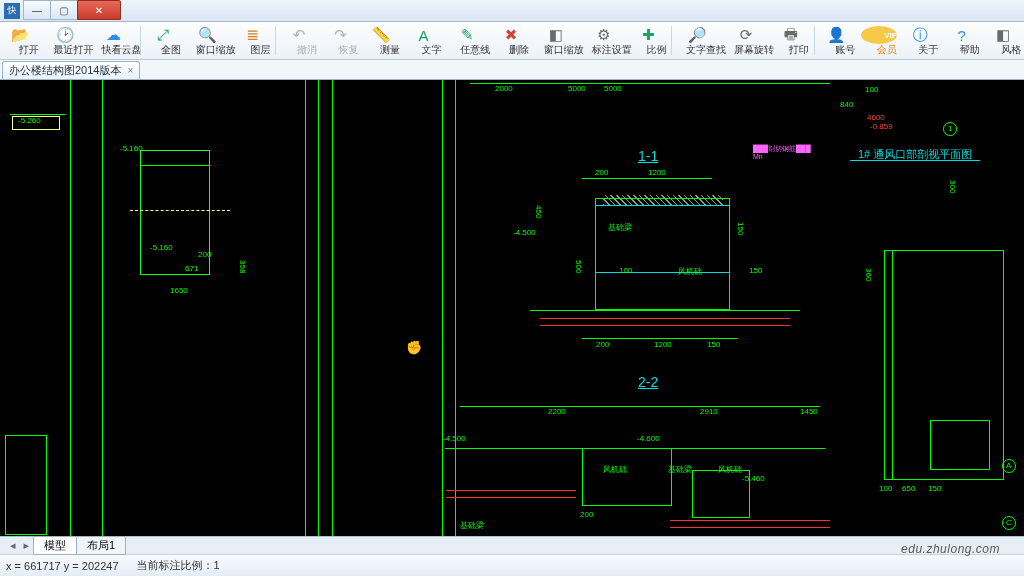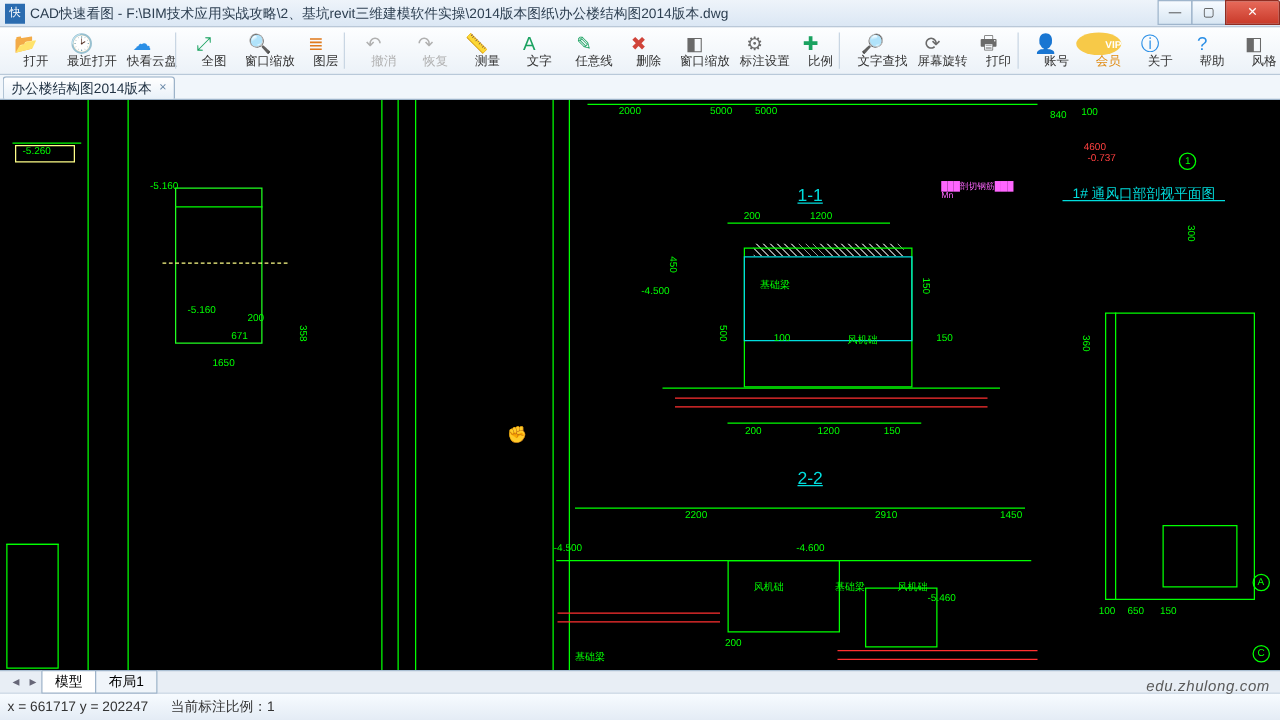--- a/index.html
+++ b/index.html
@@ -57,7 +57,6 @@
 
 <div class="titlebar">
   <div class="icon">快</div>
-  <div class="title">CAD快速看图 - F:\BIM技术应用实战攻略\2、基坑revit三维建模软件实操\2014版本图纸\办公楼结构图2014版本.dwg</div>
   <div class="winbtns">
     <div class="winbtn">—</div>
     <div class="winbtn">▢</div>

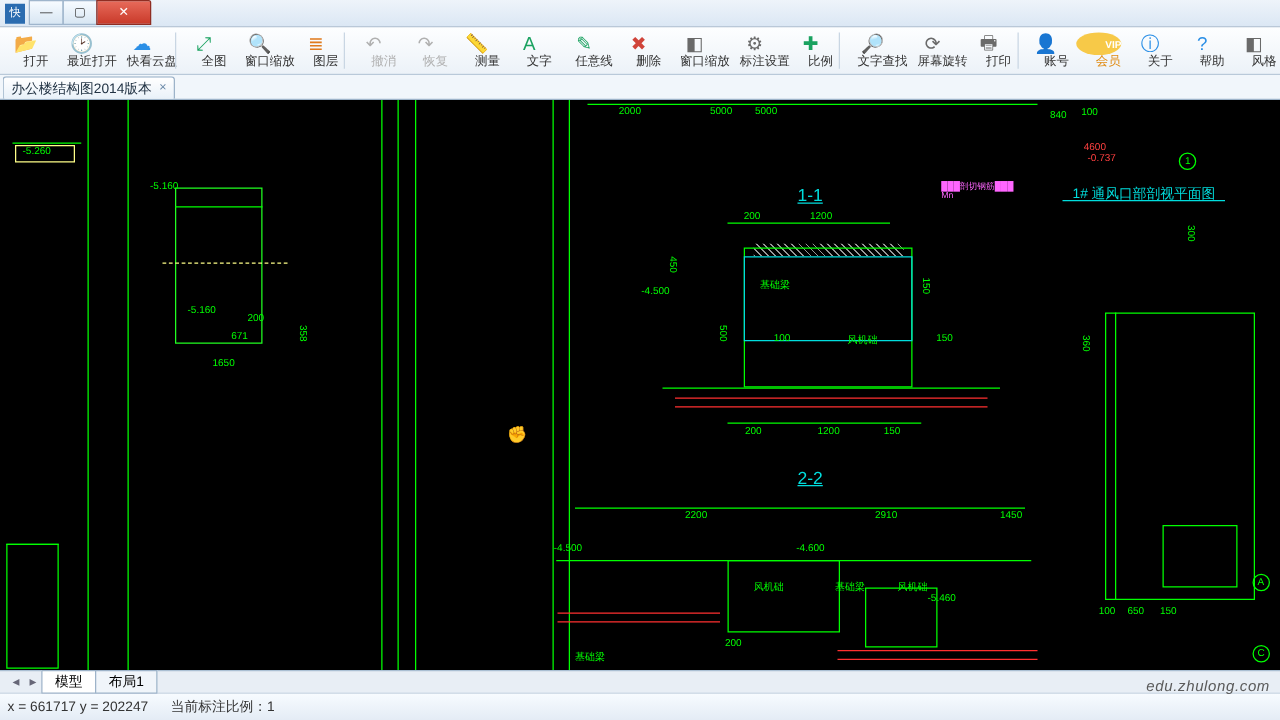--- a/index.html
+++ b/index.html
@@ -230,7 +230,7 @@
   <div class="txt-r" style="left:870px;top:42px;">-0.737</div>
   <div class="txt-p" style="left:753px;top:64px;font-size:7px;">███剖切钢筋███</div>
   <div class="txt-p" style="left:753px;top:73px;font-size:7px;">Mn</div>
-  <div class="dimg" style="left:840px;top:7px;">840</div>
+  <div class="dimg" style="left:840px;top:20px;">840</div>
   <div class="dimg" style="left:865px;top:5px;">100</div>
   <div class="circ" style="left:943px;top:42px;width:14px;height:14px;"></div>
   <div class="lbl" style="left:948px;top:44px;">1</div>

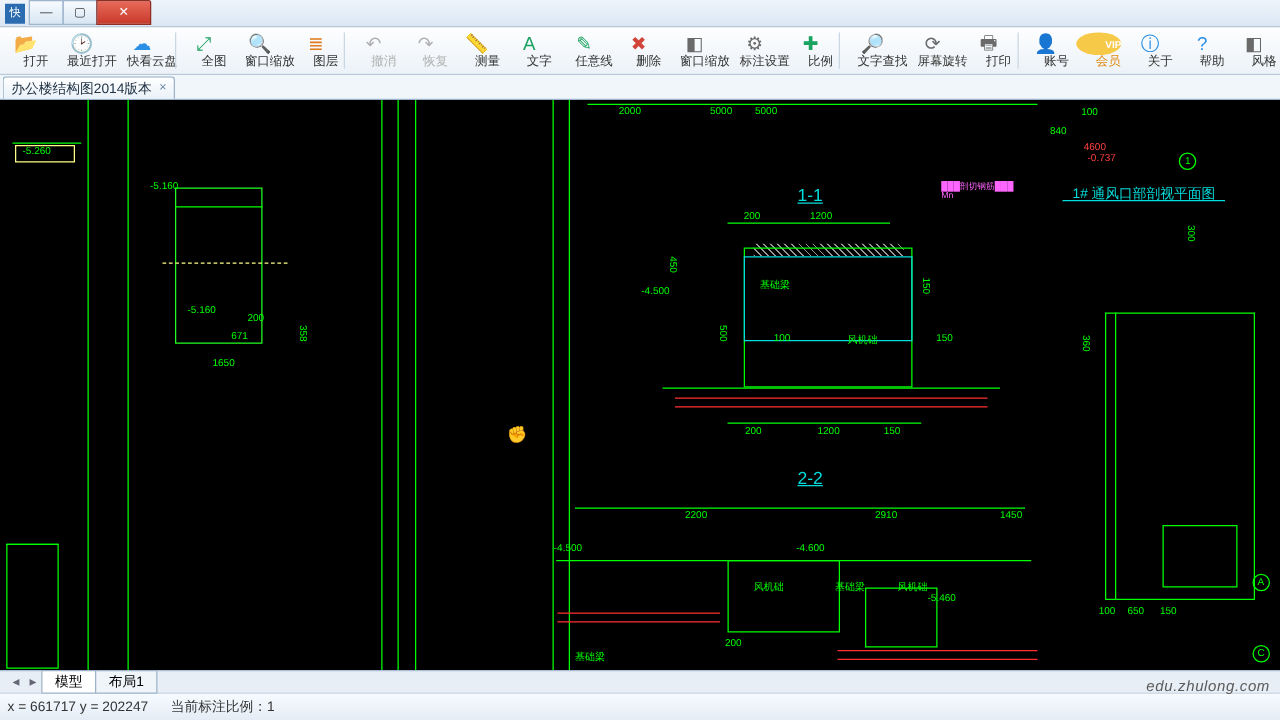--- a/index.html
+++ b/index.html
@@ -227,7 +227,7 @@
   <div class="hline" style="left:582px;top:258px;width:155px;"></div>
 
   <div class="txt-r" style="left:867px;top:33px;">4600</div>
-  <div class="txt-r" style="left:870px;top:42px;">-0.737</div>
+  <div class="txt-r" style="left:870px;top:42px;">-0.859</div>
   <div class="txt-p" style="left:753px;top:64px;font-size:7px;">███剖切钢筋███</div>
   <div class="txt-p" style="left:753px;top:73px;font-size:7px;">Mn</div>
   <div class="dimg" style="left:840px;top:20px;">840</div>

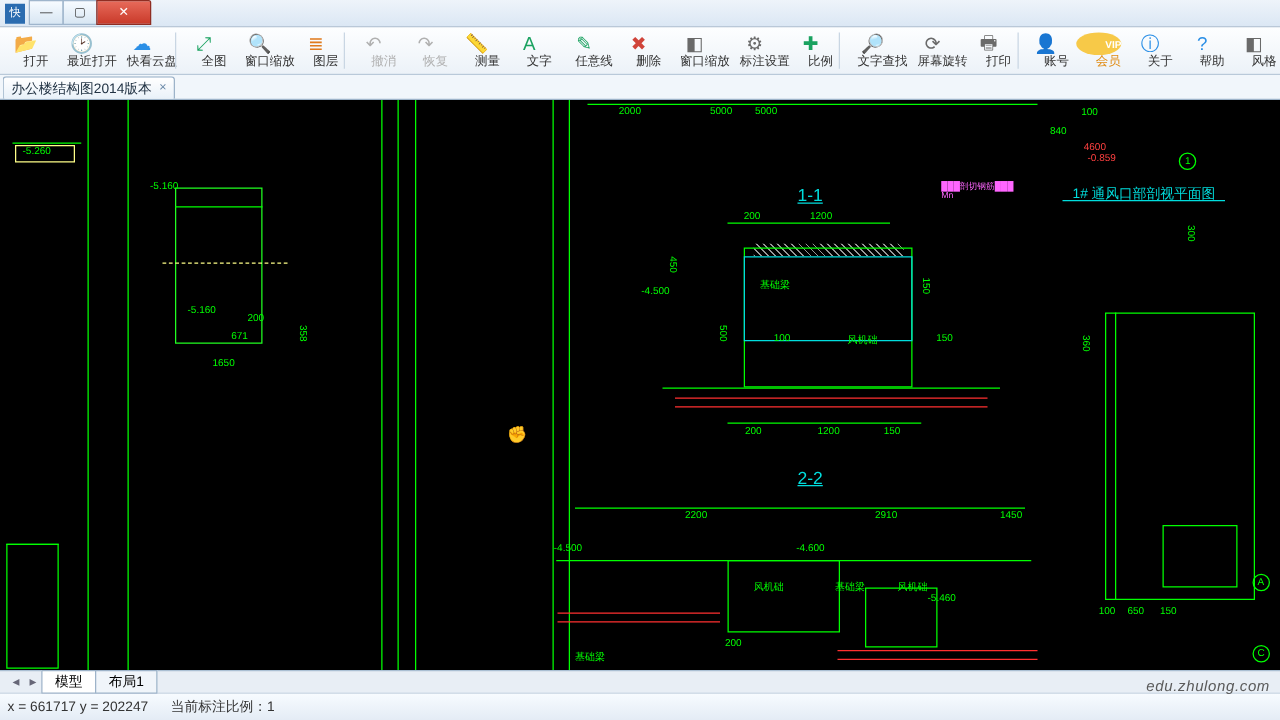--- a/index.html
+++ b/index.html
@@ -50,7 +50,7 @@
     
     .status { height:22px; background:linear-gradient(#f7fbff,#e4ecf5); display:flex; align-items:center; font-size:11px; color:#333; padding:0 6px; border-top:1px solid #c3d2e1; }
     .status .blk { margin-right:18px; }
-    .watermark { position:absolute; bottom:20px; right:8px; color:#5a5a5a; font-size:12px; font-style:italic; pointer-events:none; letter-spacing:0.5px;text-align:center;}
+    .watermark { position:absolute; bottom:20px; right:24px; color:#5a5a5a; font-size:12px; font-style:italic; pointer-events:none; letter-spacing:0.5px;text-align:center;}
   </style>
 </head>
 <body>

